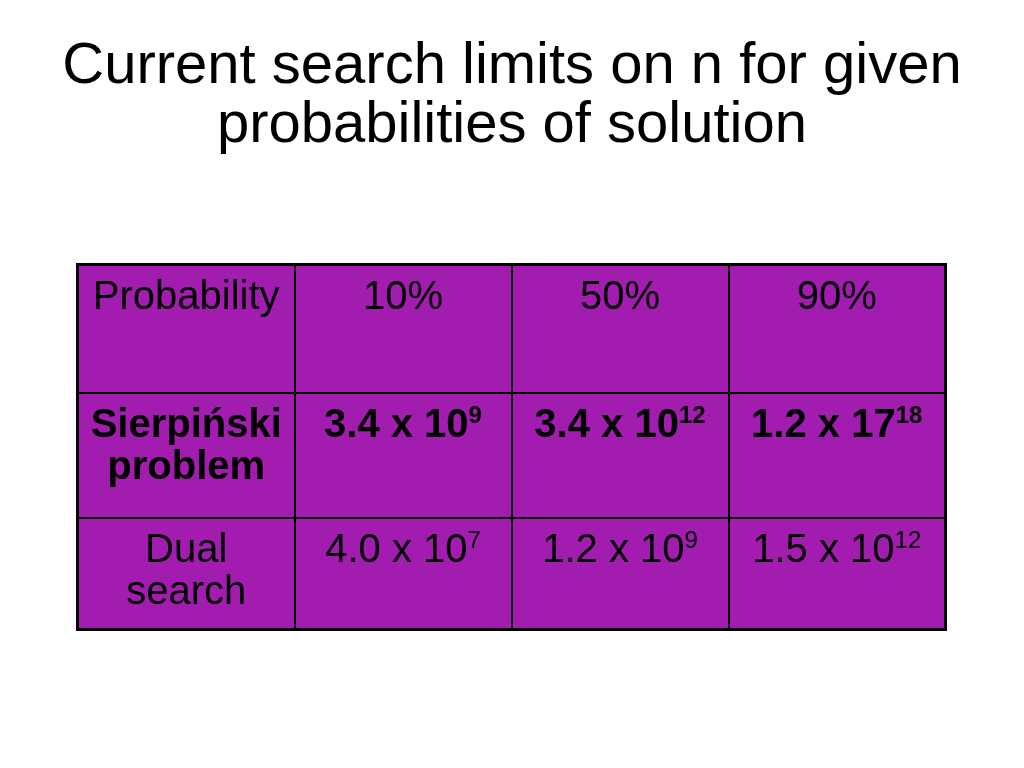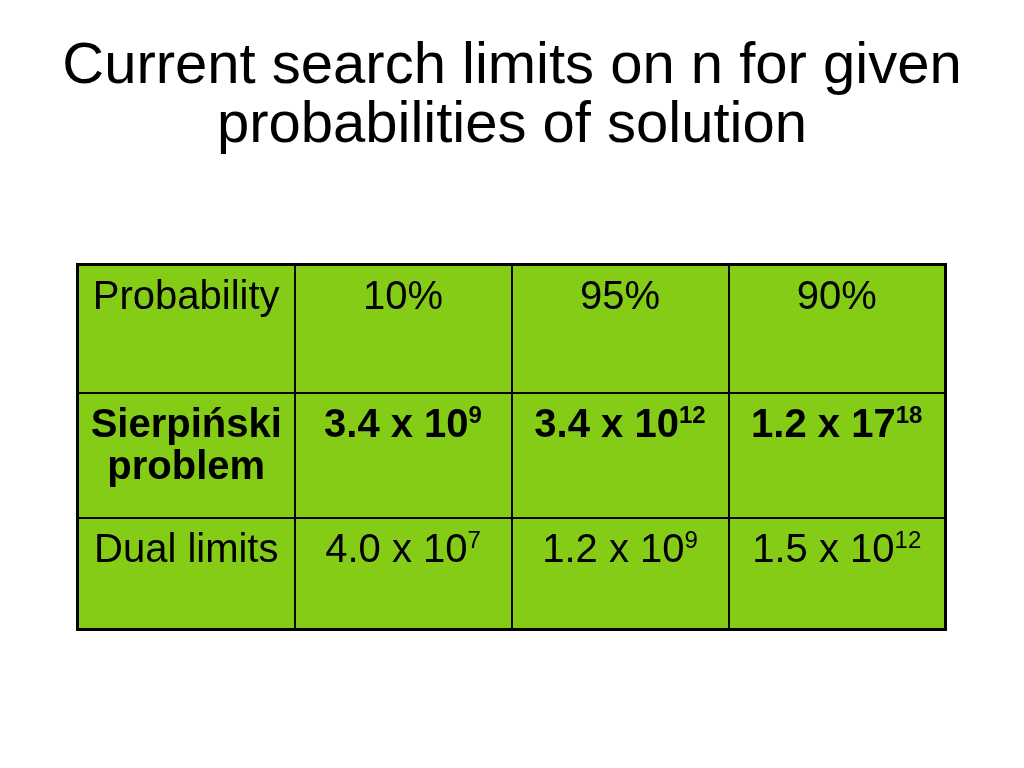--- a/index.html
+++ b/index.html
@@ -37,7 +37,7 @@
     border-collapse: collapse;
     table-layout: fixed;
     border: 3px solid #000000;
-    background: #84cc16;
+    background: #a21caf;
   }
   table.limits-table td {
     border: 2px solid #000000;

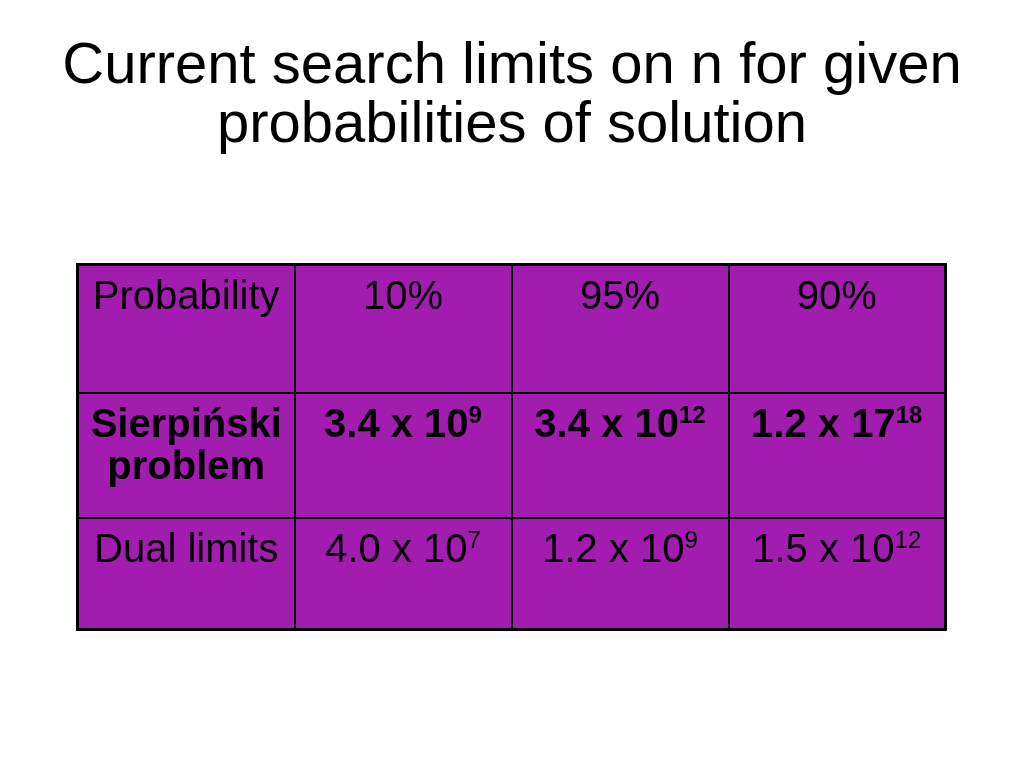--- a/index.html
+++ b/index.html
@@ -70,7 +70,7 @@
       <tr class="row-header">
         <td>Probability</td>
         <td>10%</td>
-        <td>95%</td>
+        <td>50%</td>
         <td>90%</td>
       </tr>
 

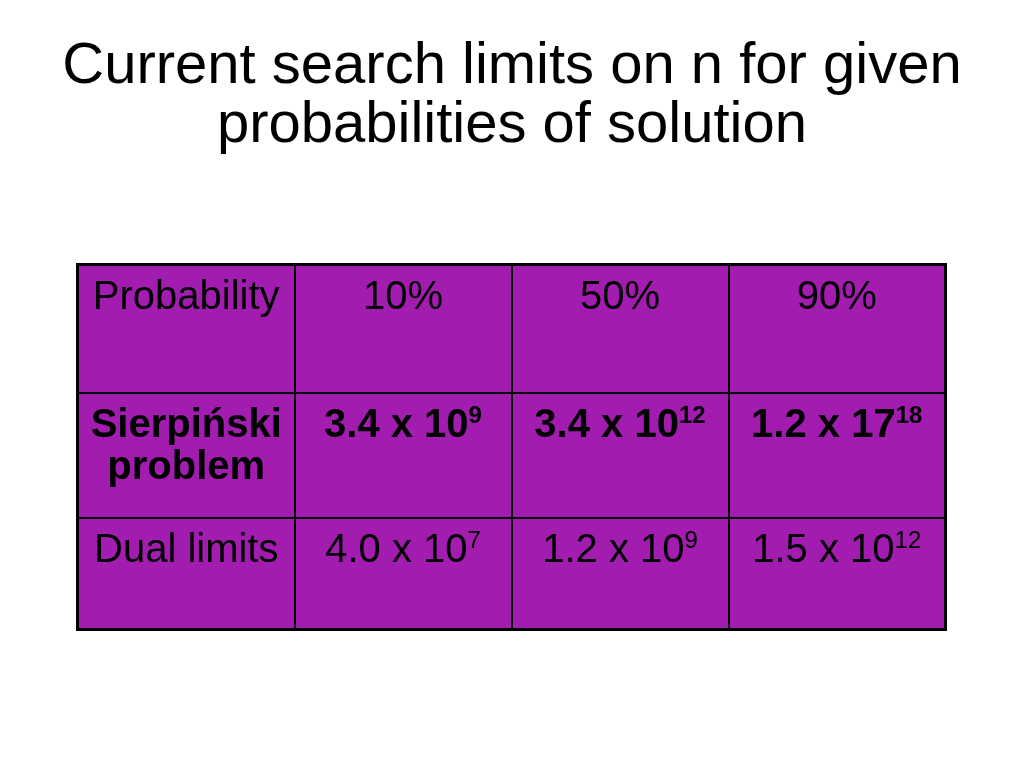--- a/index.html
+++ b/index.html
@@ -88,7 +88,7 @@
       </tr>
 
       <tr class="row-bottom">
-        <td>Dual limits</td>
+        <td>Dual search</td>
         <td>
           <span>4.0 x 10</span><span class="exp">7</span>
         </td>

